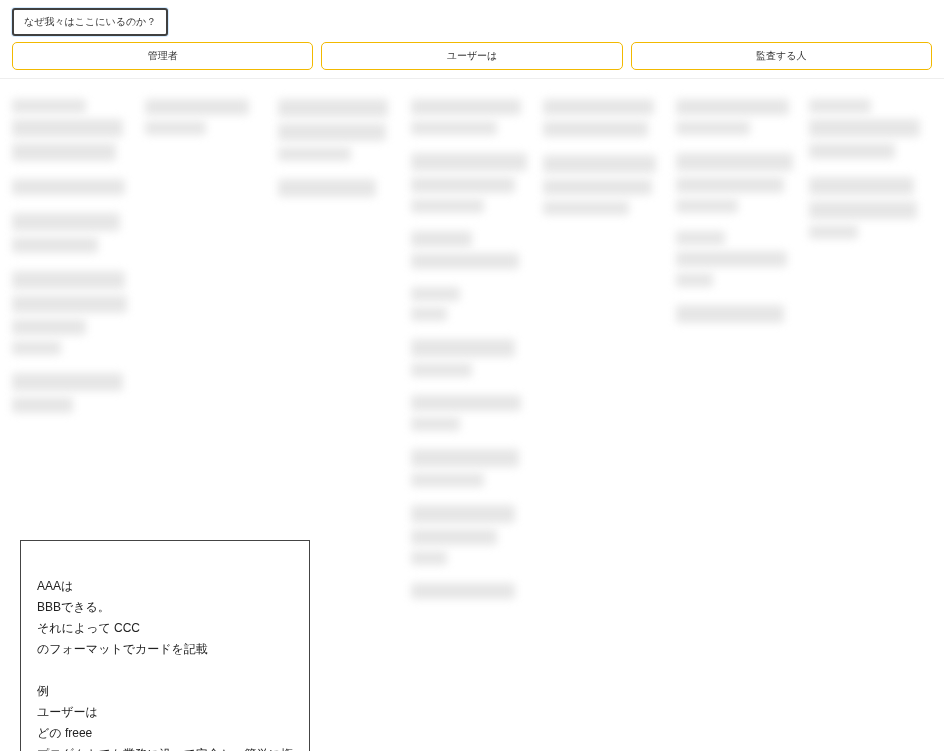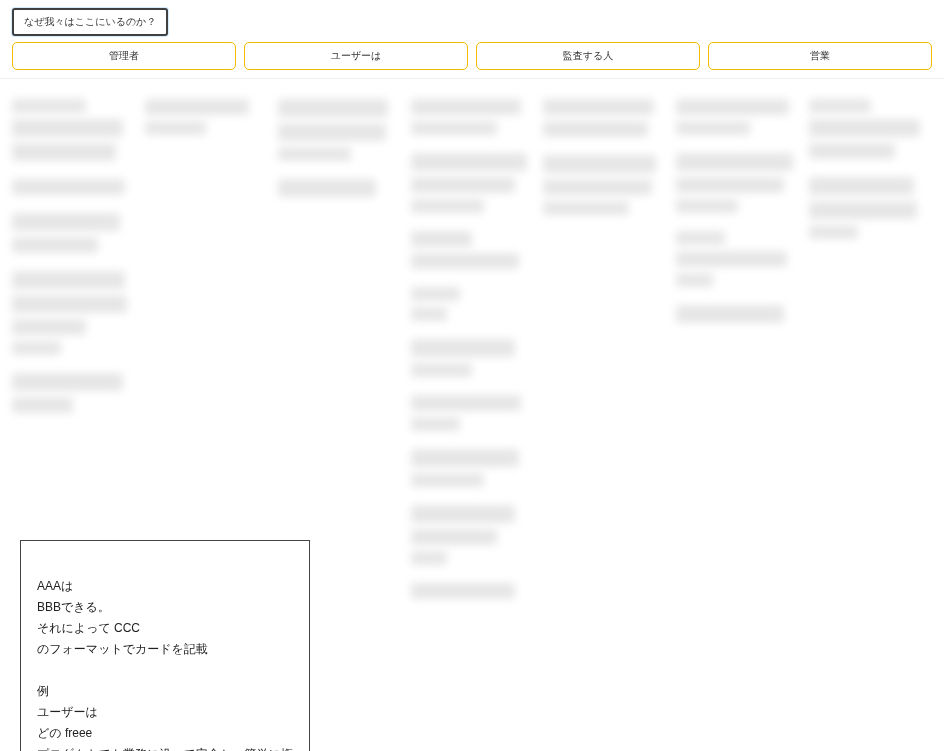--- a/index.html
+++ b/index.html
@@ -101,7 +101,6 @@
       <div class="tab"><span>管理者</span></div>
       <div class="tab"><span>ユーザーは</span></div>
       <div class="tab"><span>監査する人</span></div>
-      <div class="tab"><span>営業</span></div>
     </div>
   </div>
 

